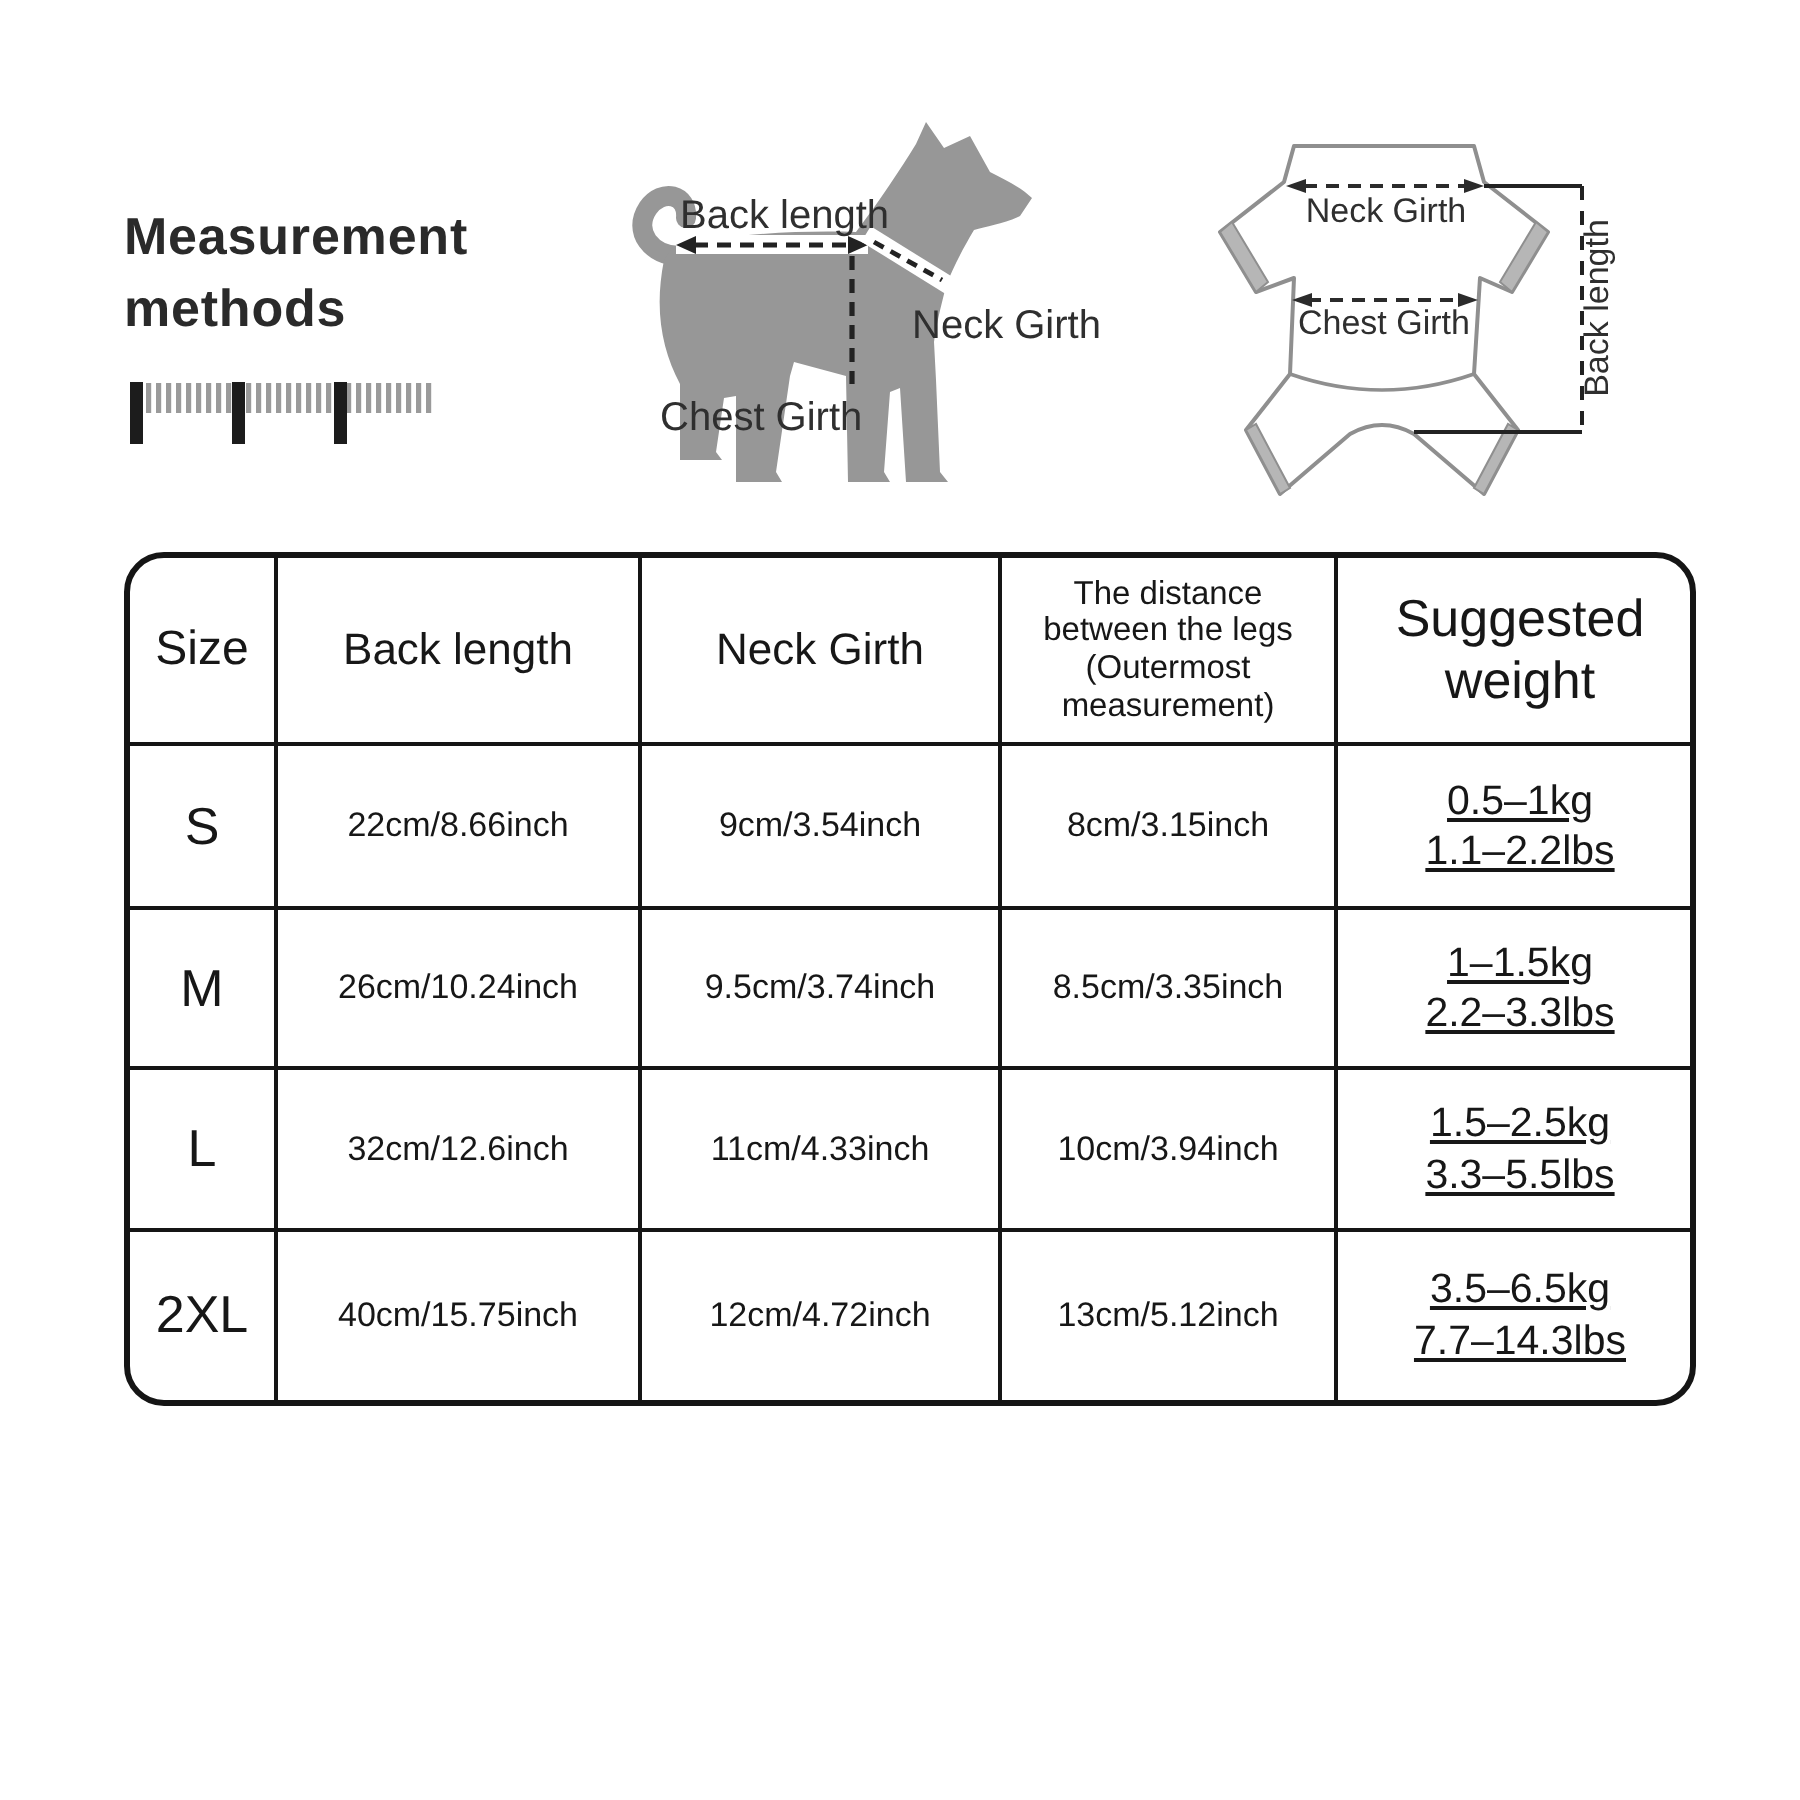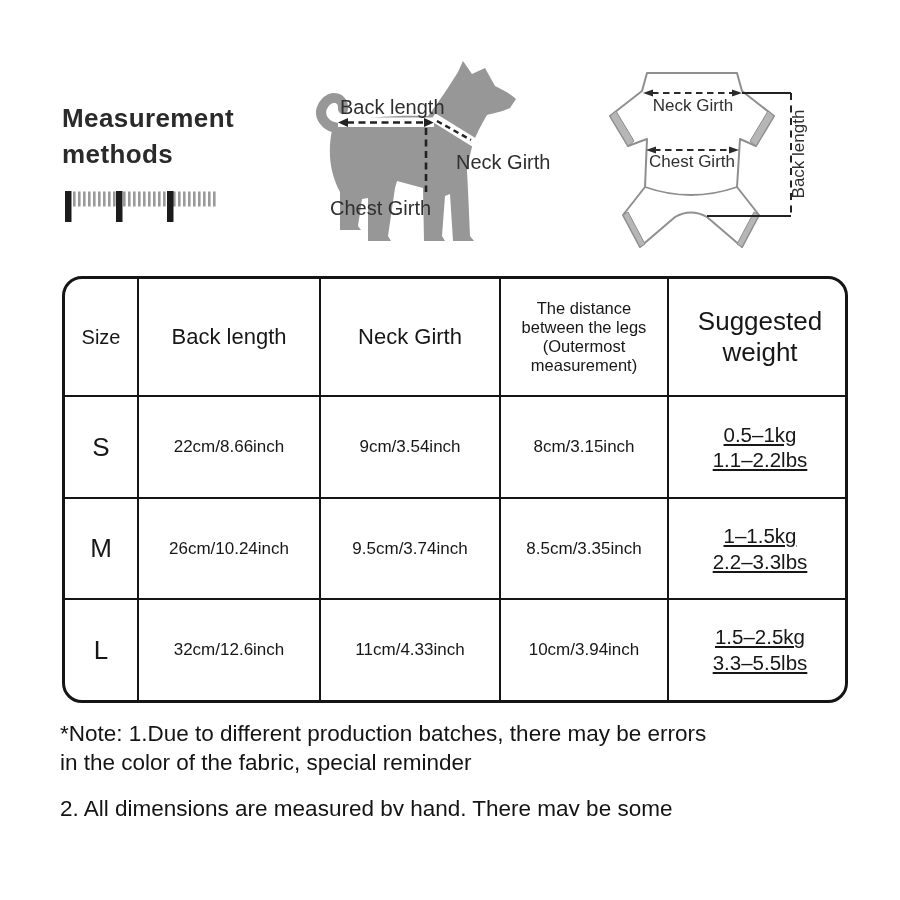--- a/index.html
+++ b/index.html
@@ -33,7 +33,7 @@
   .size-table tr>*:last-child{border-right:none;}
   .size-table tr:first-child>*{border-top:none;}
   .size-table tr:last-child>*{border-bottom:none;}
-  th.h-size{font-size:20px;}
+  th.h-size{font-size:24px;}
   th.h-std{font-size:22px;}
   th.h-dist{font-size:16.5px;line-height:1.14;margin-top:32px;}
   th.h-weight{font-size:26px;line-height:1.2;}

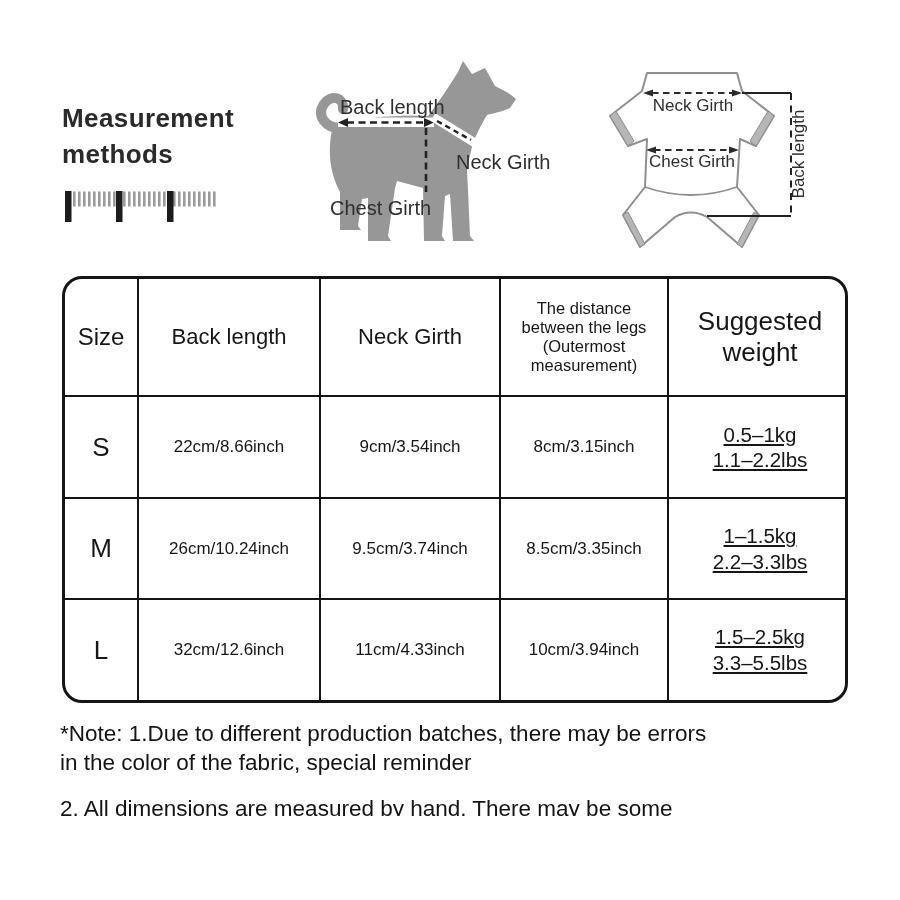--- a/index.html
+++ b/index.html
@@ -170,6 +170,14 @@
         <td class="c-weight pre">1.5–2.5kg
 3.3–5.5lbs</td>
       </tr>
+      <tr style="height:72px">
+        <td class="c-size">2XL</td>
+        <td class="c-val">40cm/15.75inch</td>
+        <td class="c-val">12cm/4.72inch</td>
+        <td class="c-val">13cm/5.12inch</td>
+        <td class="c-weight pre">3.5–6.5kg
+7.7–14.3lbs</td>
+      </tr>
     </tbody>
       </table>
   </div>

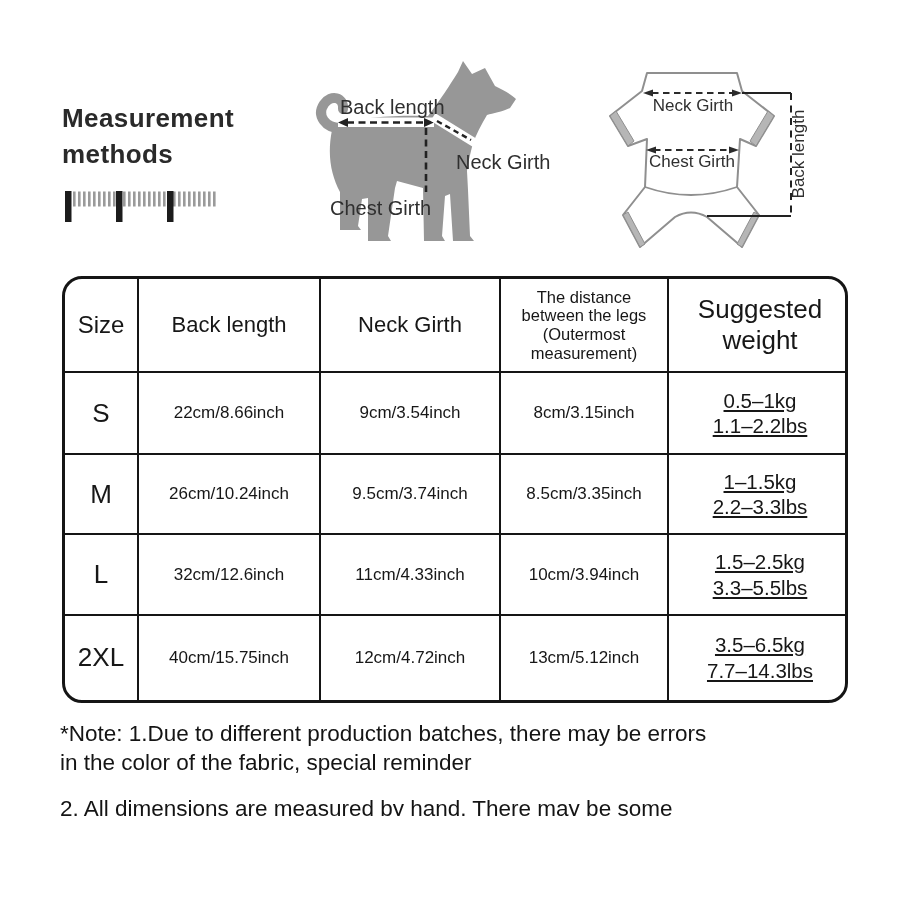--- a/index.html
+++ b/index.html
@@ -182,12 +182,6 @@
       </table>
   </div>
 
-  <div class="notes">
-    <p class="pre">*Note: 1.Due to different production batches, there may be errors
-in the color of the fabric, special reminder</p>
-    <p class="pre">2. All dimensions are measured by hand. There may be some
-errors. Please refer to the actual product.</p>
-  </div>
 
 </div>
 

